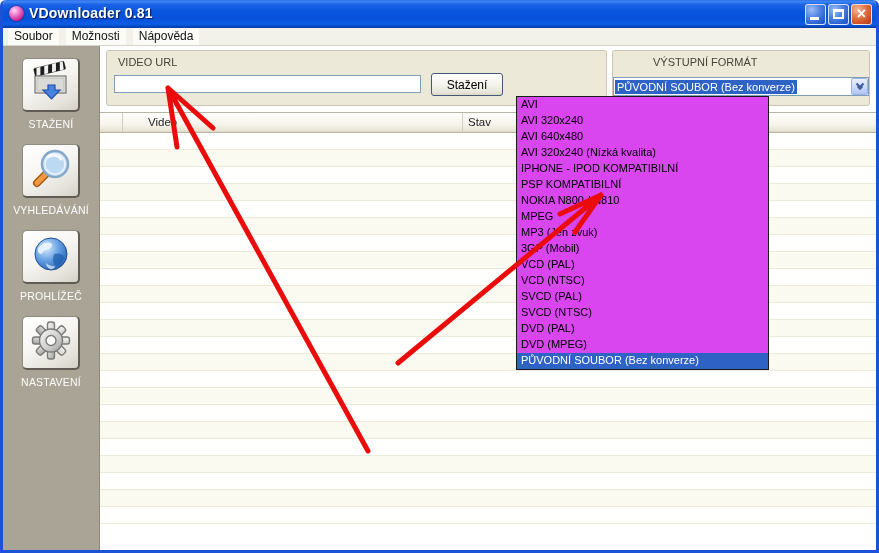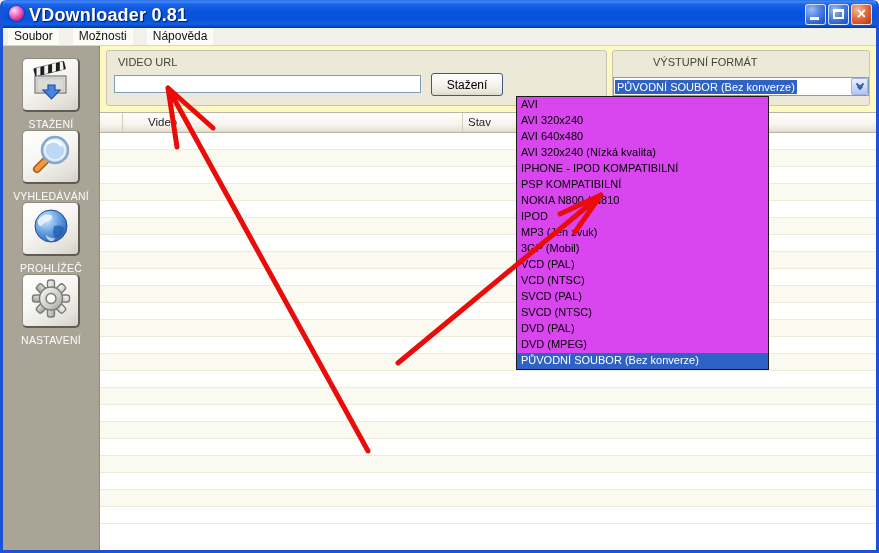--- a/index.html
+++ b/index.html
@@ -19,7 +19,7 @@
   .title-icon{position:absolute;left:9px;top:6px;width:15px;height:15px;border-radius:50%;
     background:radial-gradient(circle at 35% 30%,#ffd9f2 0%,#f07ad0 35%,#c21e8a 75%,#8c1263 100%);
     box-shadow:0 0 2px #2a0f45;}
-  .title-text{position:absolute;left:29px;top:5px;color:#fff;font-size:18px;font-weight:bold;
+  .title-text{position:absolute;left:29px;top:5px;color:#fff;font-size:14px;font-weight:bold;
     text-shadow:1px 1px 1px rgba(0,0,40,.75);letter-spacing:.2px;}
   .win-controls{position:absolute;top:4px;right:7px;display:flex;gap:2px;}
   .win-btn{width:21px;height:21px;border-radius:3px;border:1px solid rgba(255,255,255,.8);position:relative;}

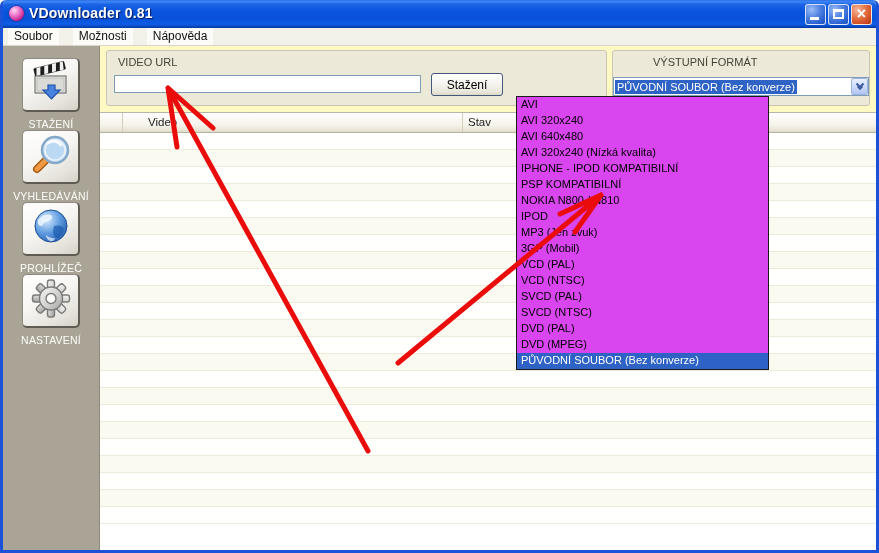--- a/index.html
+++ b/index.html
@@ -31,7 +31,7 @@
     color:#fff;font-size:16px;font-weight:bold;line-height:20px;}
   
   .menubar{position:absolute;top:0;left:0;right:0;height:18px;background:#f2f1ea;
-    border-bottom:1px solid #d9d6c9;display:flex;align-items:center;padding-left:5px;gap:14px;}
+    border-bottom:1px solid #d9d6c9;display:flex;align-items:center;padding-left:5px;gap:7px;}
   .menu-item{font-size:12px;color:#111;padding:0 6px 1px;background:#fbfbf7;line-height:16px;}
   
   .workspace{position:absolute;top:18px;left:0;right:0;bottom:0;background:#ece9d8;}

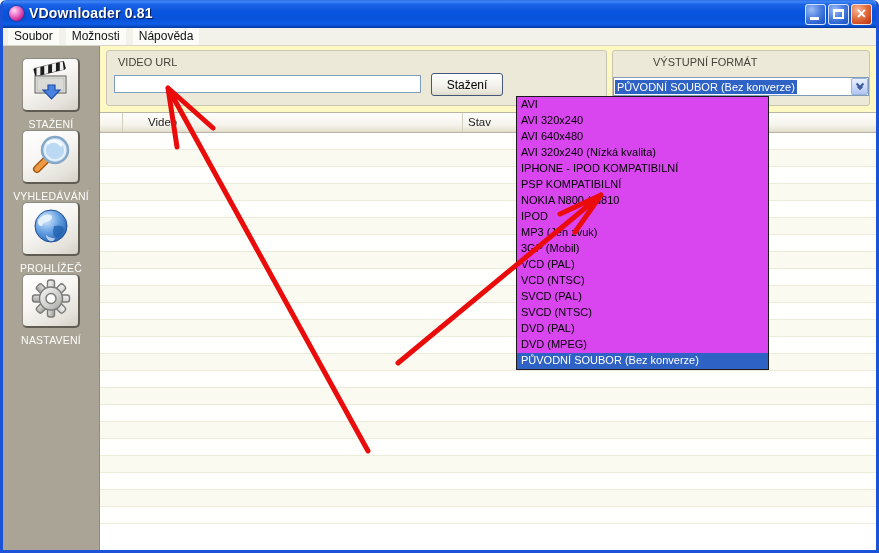--- a/index.html
+++ b/index.html
@@ -46,7 +46,7 @@
     display:flex;align-items:center;justify-content:center;}
   .side-label{margin-top:6px;color:#fdfdfb;font-size:10.5px;letter-spacing:.2px;}
   
-  .toppanel{position:absolute;left:97px;top:0;right:0;height:66px;background:#fef9c3;}
+  .toppanel{position:absolute;left:97px;top:0;right:0;height:66px;background:#ffffff;}
   .groupbox{position:absolute;border:1px solid #c9c5b4;border-radius:3px;background:#ece9d8;}
   .gb-url{left:6px;top:4px;width:501px;height:56px;}
   .gb-fmt{left:512px;top:4px;width:258px;height:56px;}

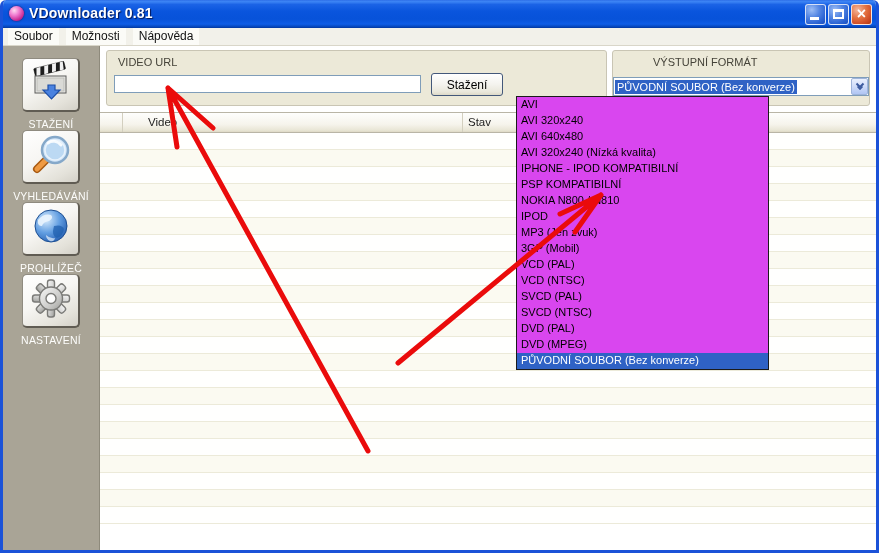--- a/index.html
+++ b/index.html
@@ -38,7 +38,7 @@
   
   .sidebar{position:absolute;left:0;top:0;bottom:0;width:97px;background:#a9a496;
     border-right:1px solid #8e8a7c;text-align:center;z-index:20;}
-  .side-item{}
+  .side-item{margin-top:14px;}
   .side-item:first-child{margin-top:12px;}
   .icon-btn{width:58px;height:54px;margin:0 auto;border-radius:5px;cursor:pointer;
     background:linear-gradient(150deg,#ffffff 0%,#f7f6f3 45%,#e4e2da 80%,#d3d0c7 100%);

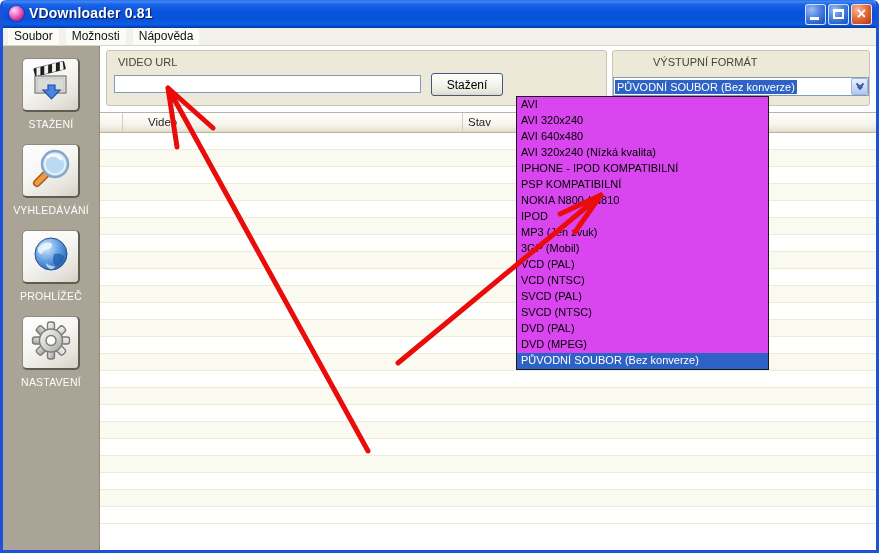--- a/index.html
+++ b/index.html
@@ -242,7 +242,7 @@
           <div class="dd-item">IPHONE - IPOD KOMPATIBILNÍ</div>
           <div class="dd-item">PSP KOMPATIBILNÍ</div>
           <div class="dd-item">NOKIA N800 / N810</div>
-          <div class="dd-item">IPOD</div>
+          <div class="dd-item">MPEG</div>
           <div class="dd-item">MP3 (Jen zvuk)</div>
           <div class="dd-item">3GP (Mobil)</div>
           <div class="dd-item">VCD (PAL)</div>

